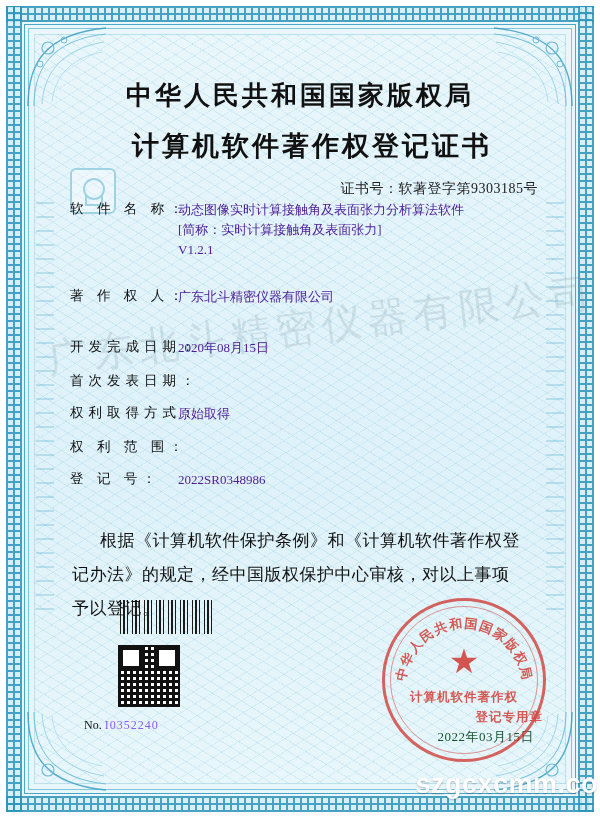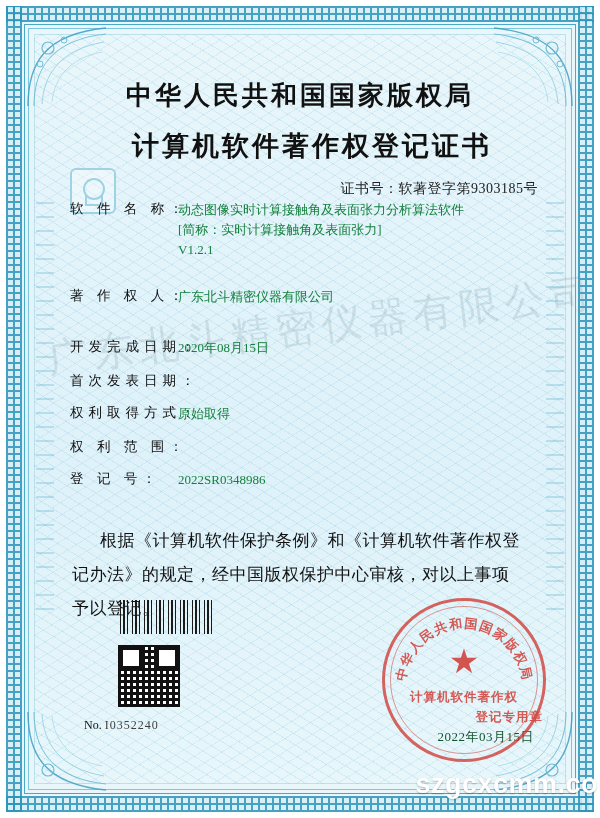--- a/index.html
+++ b/index.html
@@ -195,7 +195,7 @@
   .row .val {
     flex: 1;
     font-size: 13px;
-    color: #15803d;
+    color: #4c1d95;
     line-height: 1.55;
   }
   .row .val .sub {

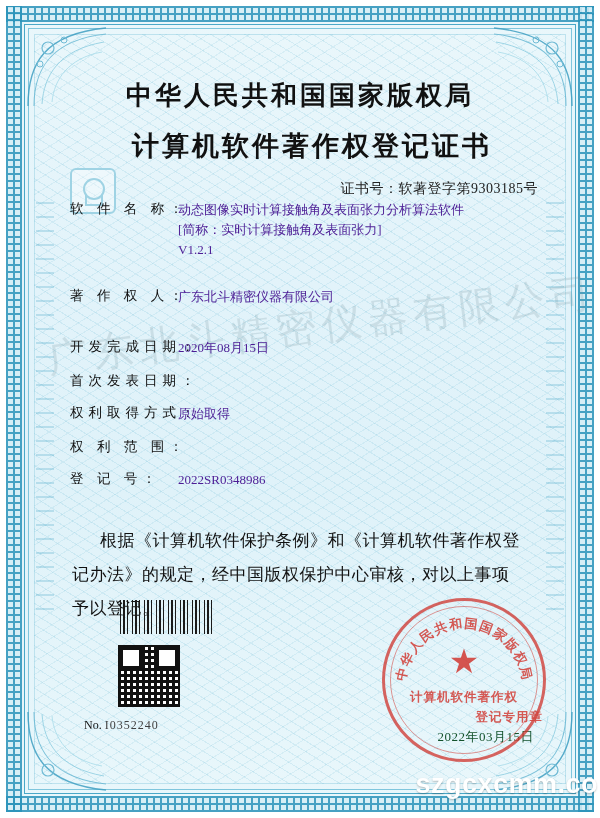--- a/index.html
+++ b/index.html
@@ -259,7 +259,7 @@
     color: #111;
   }
   .serial .num {
-    color: #404040;
+    color: #8b5cf6;
     letter-spacing: 1px;
   }
 

